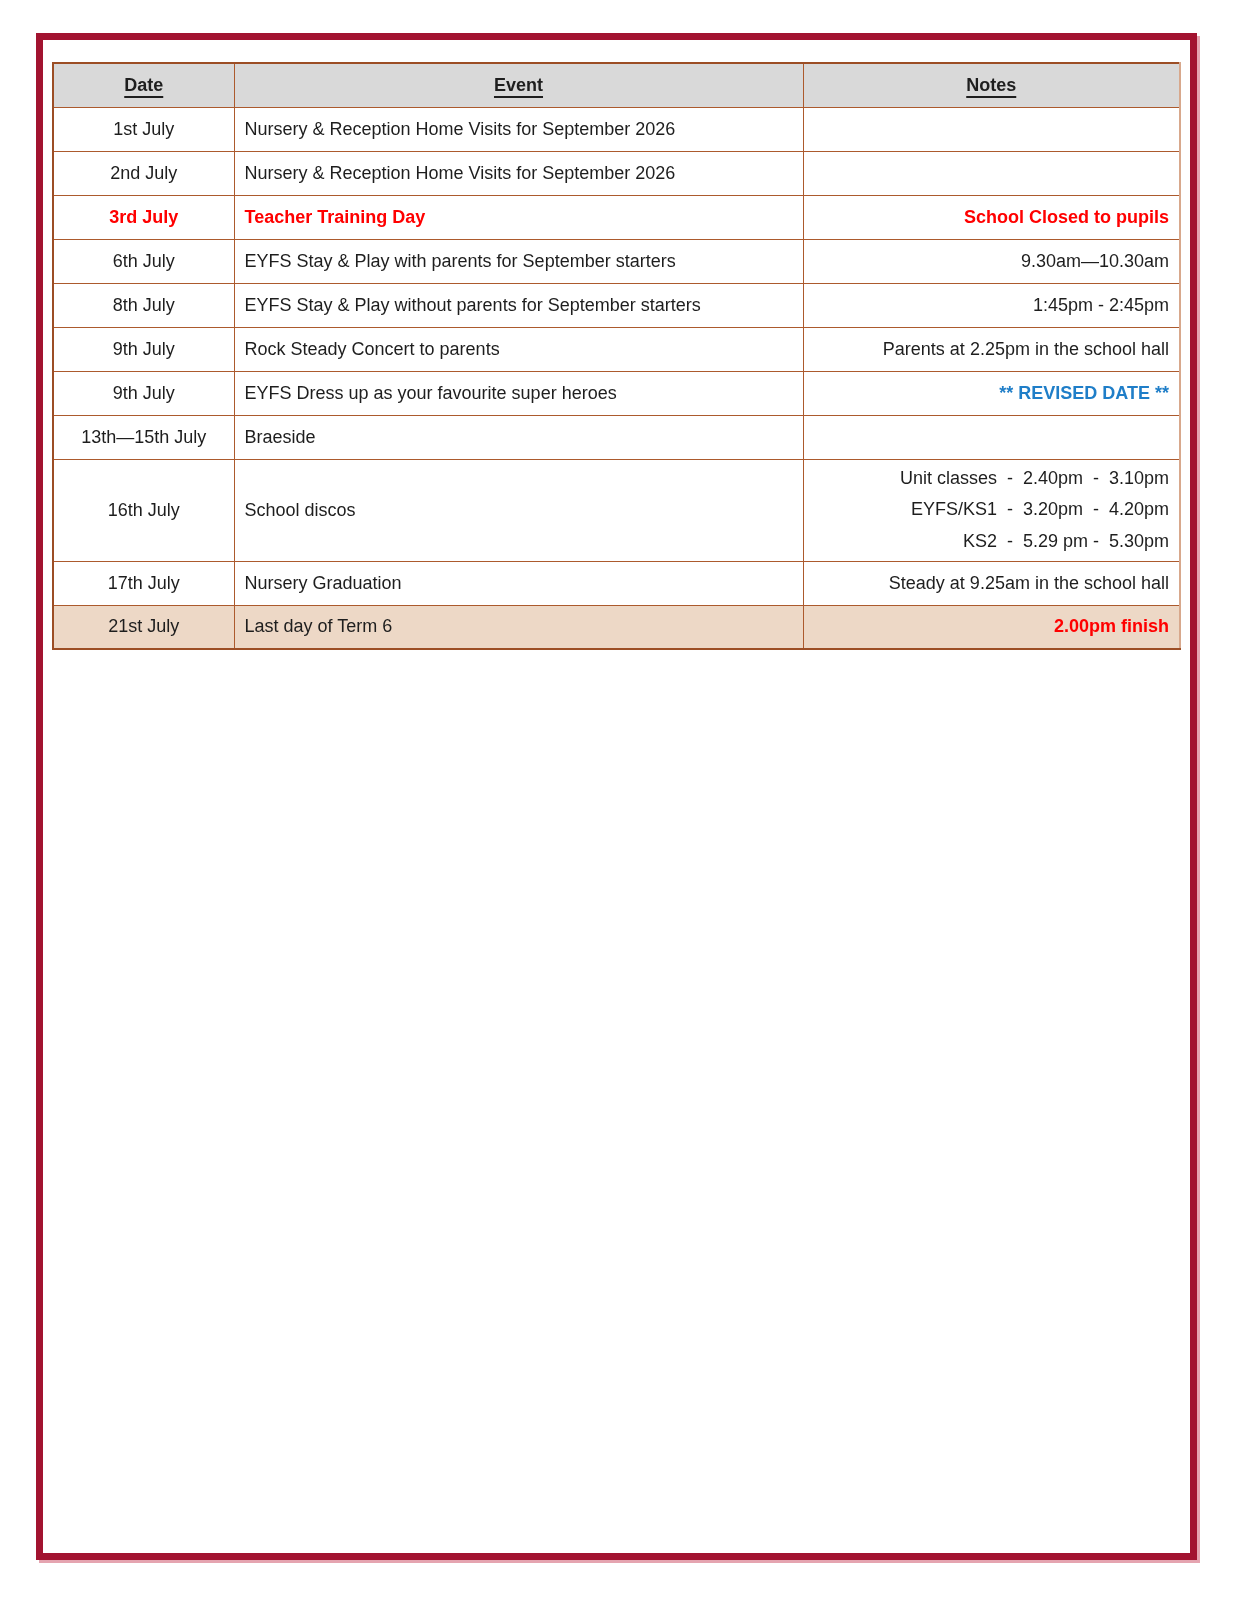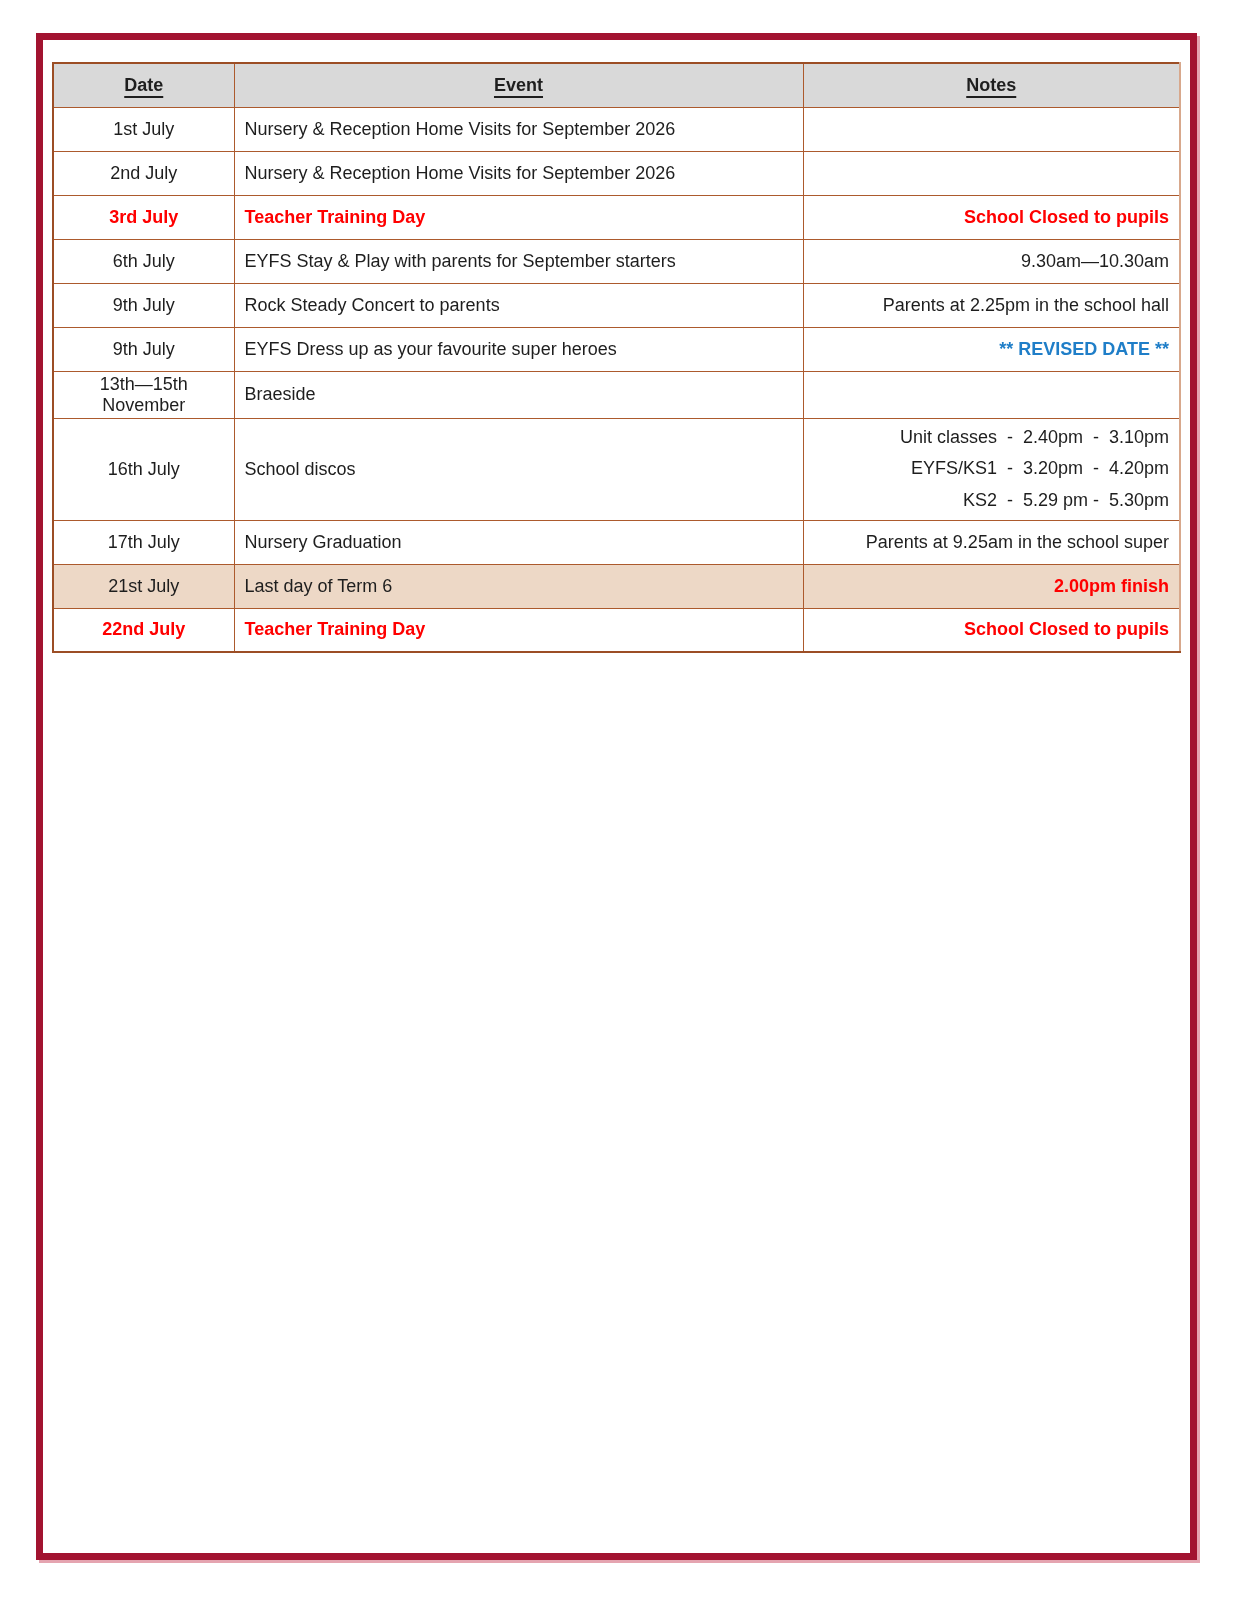--- a/index.html
+++ b/index.html
@@ -109,6 +109,11 @@
             <td class="notes">9.30am—10.30am</td>
           </tr>
           <tr>
+            <td class="date">8th July</td>
+            <td class="event">EYFS Stay &amp; Play without parents for September starters</td>
+            <td class="notes">1:45pm - 2:45pm</td>
+          </tr>
+          <tr>
             <td class="date">9th July</td>
             <td class="event">Rock Steady Concert to parents</td>
             <td class="notes">Parents at 2.25pm in the school hall</td>

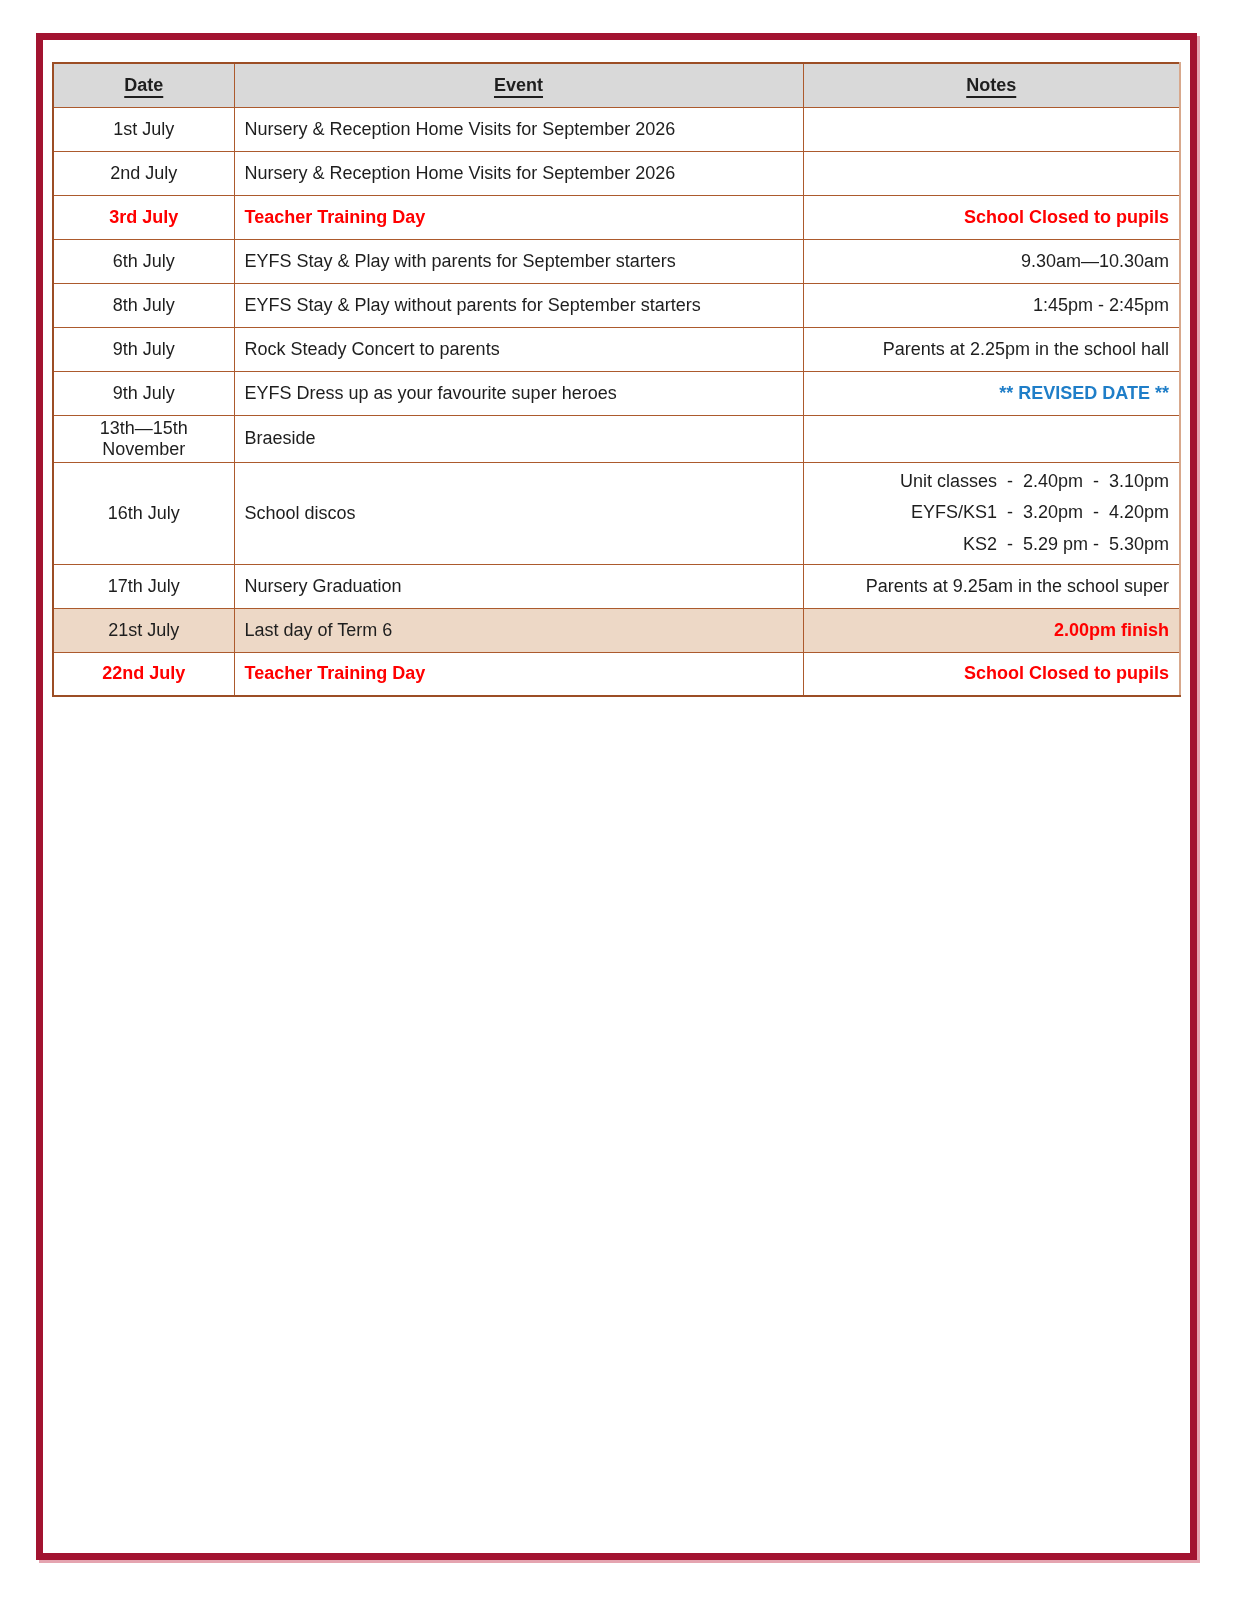--- a/index.html
+++ b/index.html
@@ -124,7 +124,7 @@
             <td class="notes n-blue">** REVISED DATE **</td>
           </tr>
           <tr>
-            <td class="date">13th—15th November</td>
+            <td class="date">13th—15th July</td>
             <td class="event">Braeside</td>
             <td class="notes"></td>
           </tr>

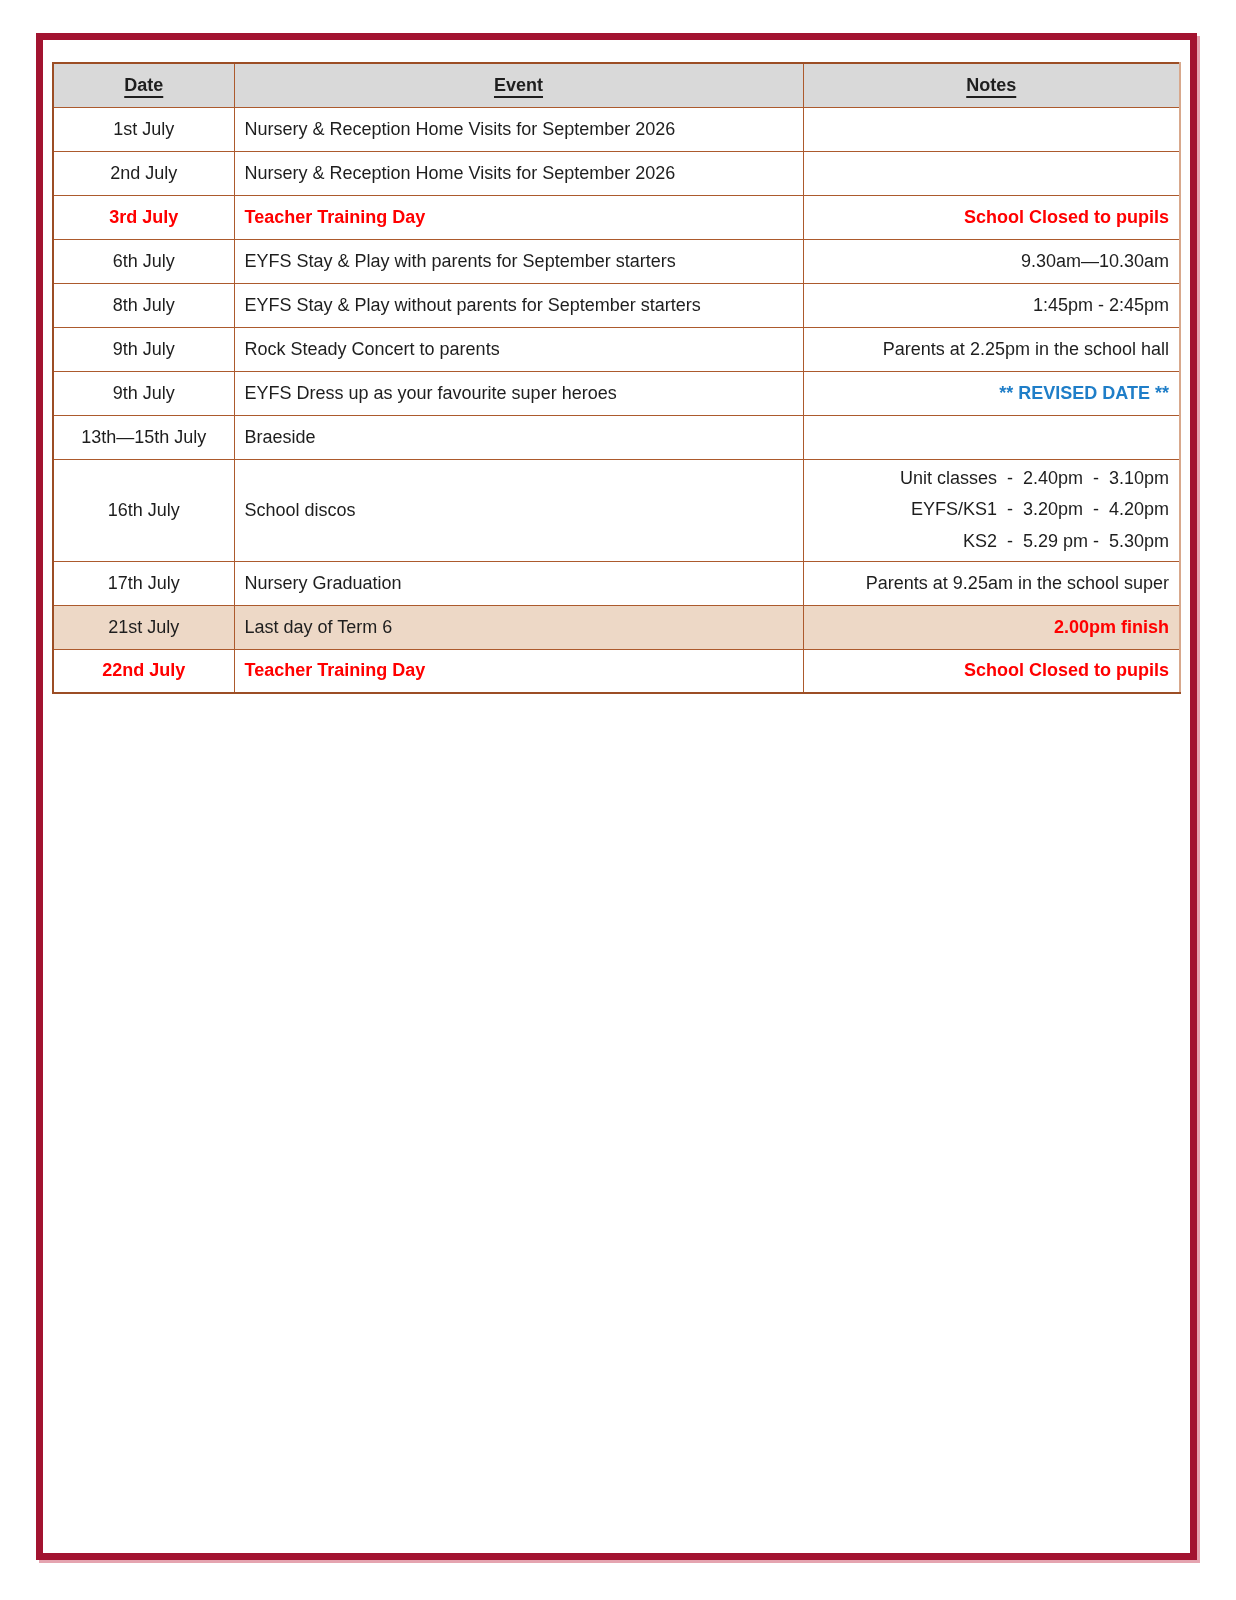--- a/index.html
+++ b/index.html
@@ -138,7 +138,7 @@
           <tr>
             <td class="date">17th July</td>
             <td class="event">Nursery Graduation</td>
-            <td class="notes">Parents at 9.25am in the school super</td>
+            <td class="notes">Steady at 9.25am in the school hall</td>
           </tr>
           <tr class="highlight">
             <td class="date">21st July</td>

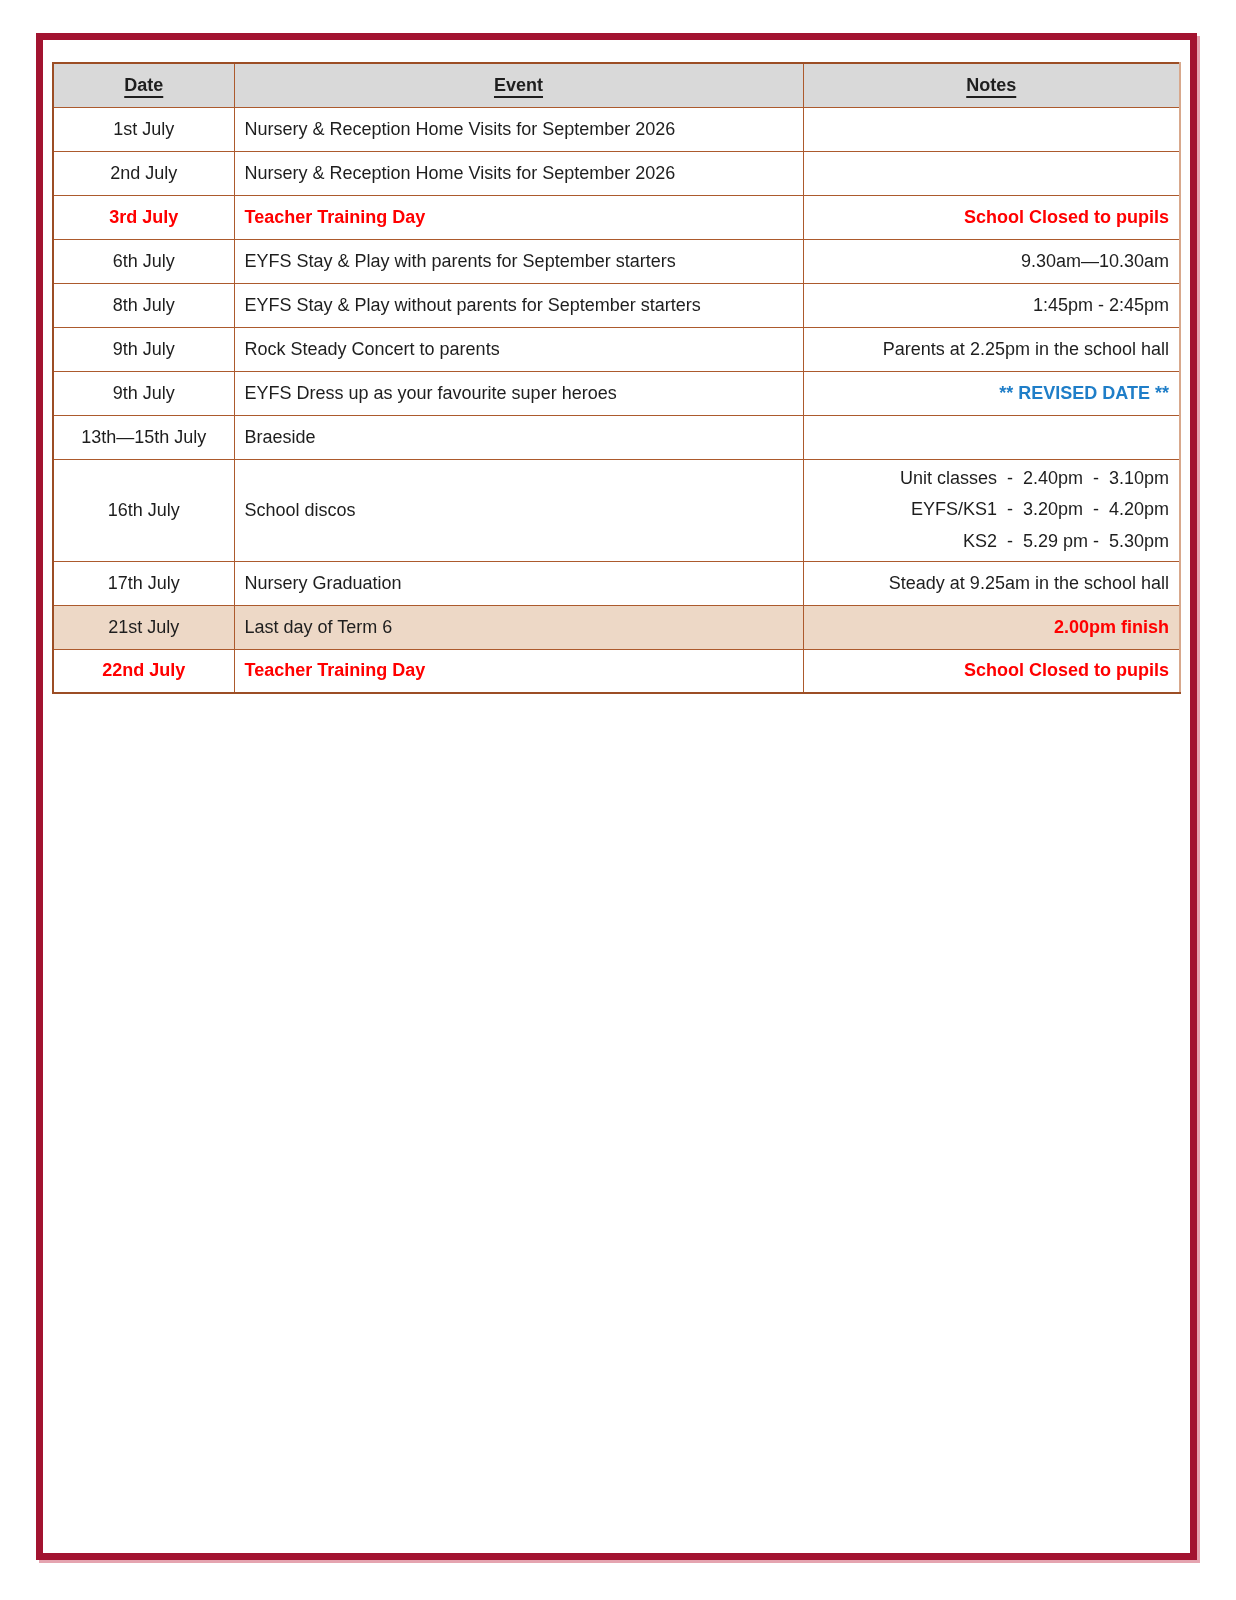--- a/index.html
+++ b/index.html
@@ -145,11 +145,6 @@
             <td class="event">Last day of Term 6</td>
             <td class="notes n-red">2.00pm finish</td>
           </tr>
-          <tr class="emph-red">
-            <td class="date">22nd July</td>
-            <td class="event">Teacher Training Day</td>
-            <td class="notes">School Closed to pupils</td>
-          </tr>
         </tbody>
     </table>
   </div>

